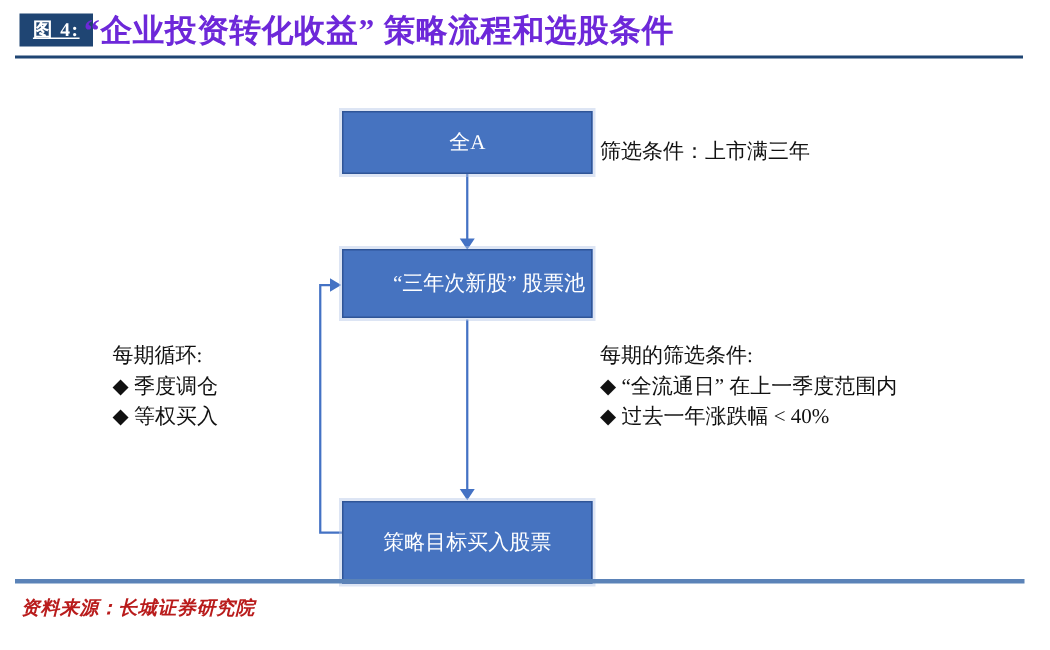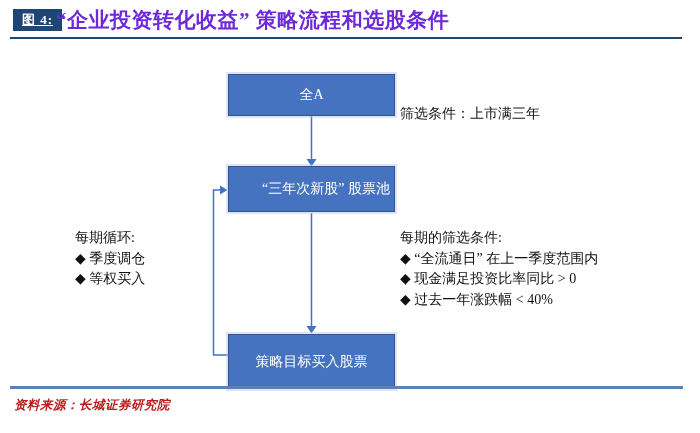--- a/index.html
+++ b/index.html
@@ -79,7 +79,7 @@
     line-height: 20.5px;
     white-space: nowrap;
   }
-  .note-screen { left: 400px; top: 104px; }
+  .note-screen { left: 400px; top: 92px; }
   .note-left   { left: 75px;  top: 228px; }
   .note-right  { left: 400px; top: 228px; }
 

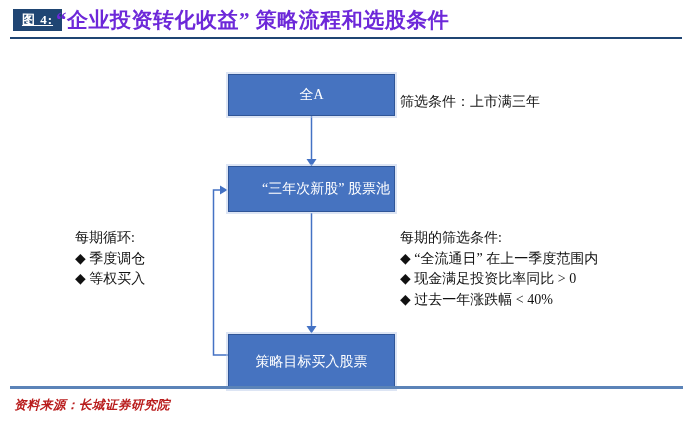--- a/index.html
+++ b/index.html
@@ -144,7 +144,6 @@
   <div class="note note-right">
     <div>每期的筛选条件:</div>
     <div>◆ “全流通日” 在上一季度范围内</div>
-    <div>◆ 现金满足投资比率同比 &gt; 0</div>
     <div>◆ 过去一年涨跌幅 &lt; 40%</div>
   </div>
 

